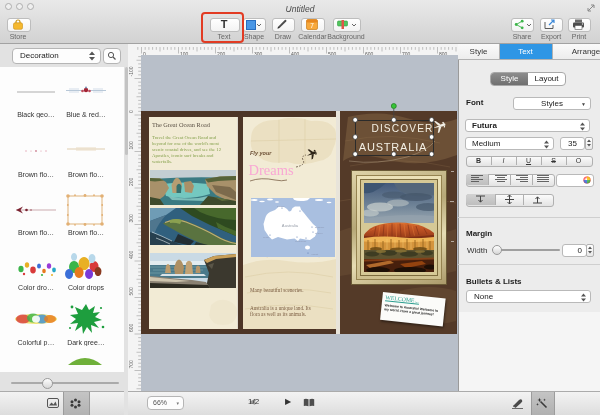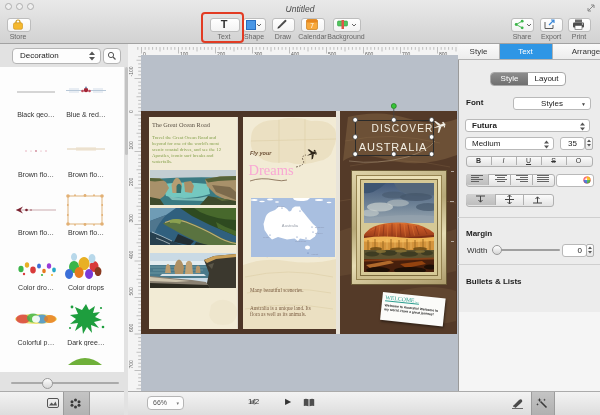--- a/index.html
+++ b/index.html
@@ -859,6 +859,12 @@
   <div class="abs" style="left:458px;top:264px;width:142px;height:1px;background:#cfcfcf;"></div>
 
   <div class="abs blabel" style="left:466px;top:277px;">Bullets &amp; Lists</div>
+  <div class="abs combo" style="left:466px;top:290px;width:123px;height:11px;">
+    <span style="position:absolute;left:7px;top:1px;">None</span>
+    <svg width="5" height="9" viewBox="0 0 5 9" style="position:absolute;right:4px;top:1.5px;">
+        <path d="M0 3.4 L2.5 0.4 L5 3.4 Z M0 5.6 L2.5 8.6 L5 5.6 Z" fill="#555"></path>
+      </svg>
+  </div>
 
   <div class="abs" style="left:459px;top:312px;width:141px;height:79px;background:#f5f5f5;"></div>
 

